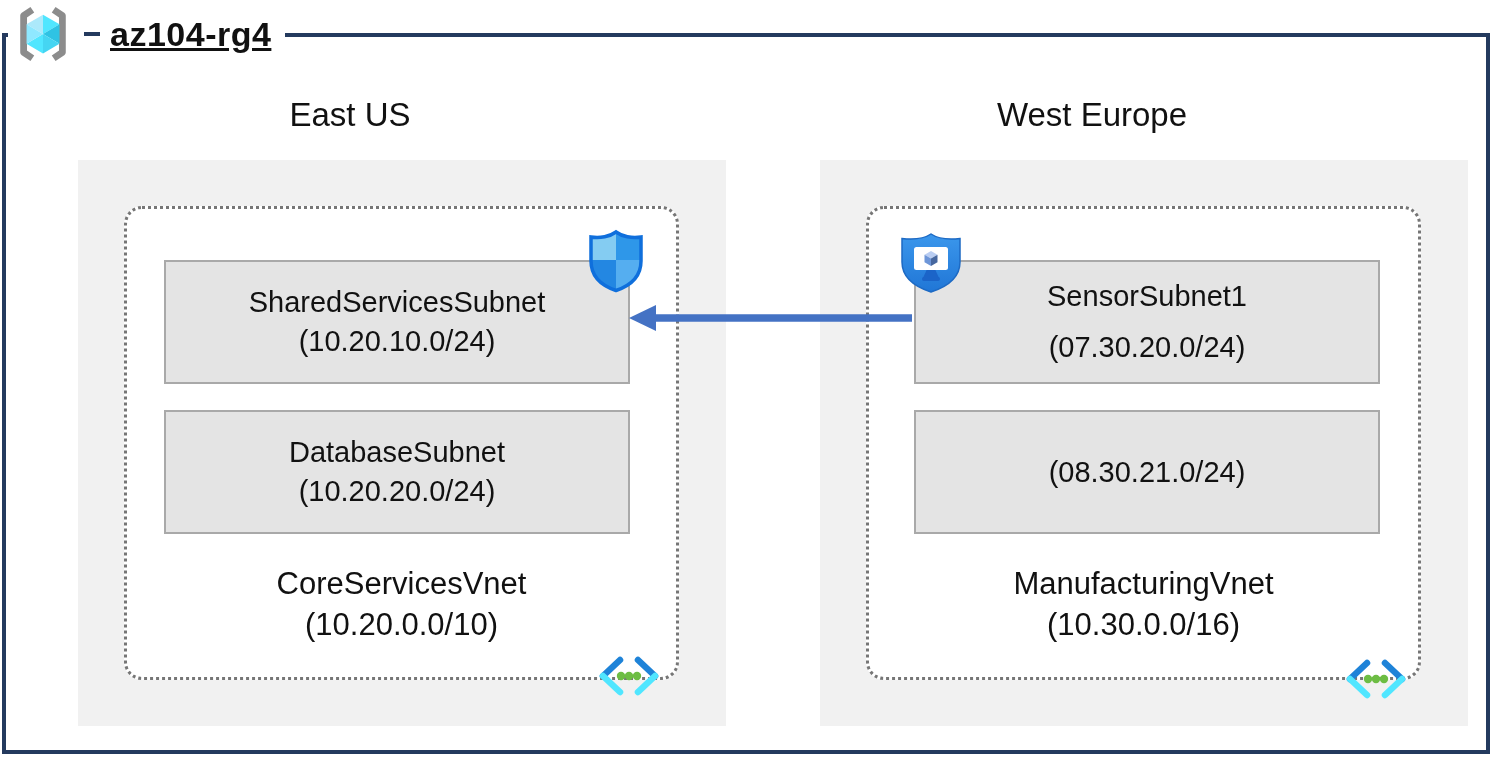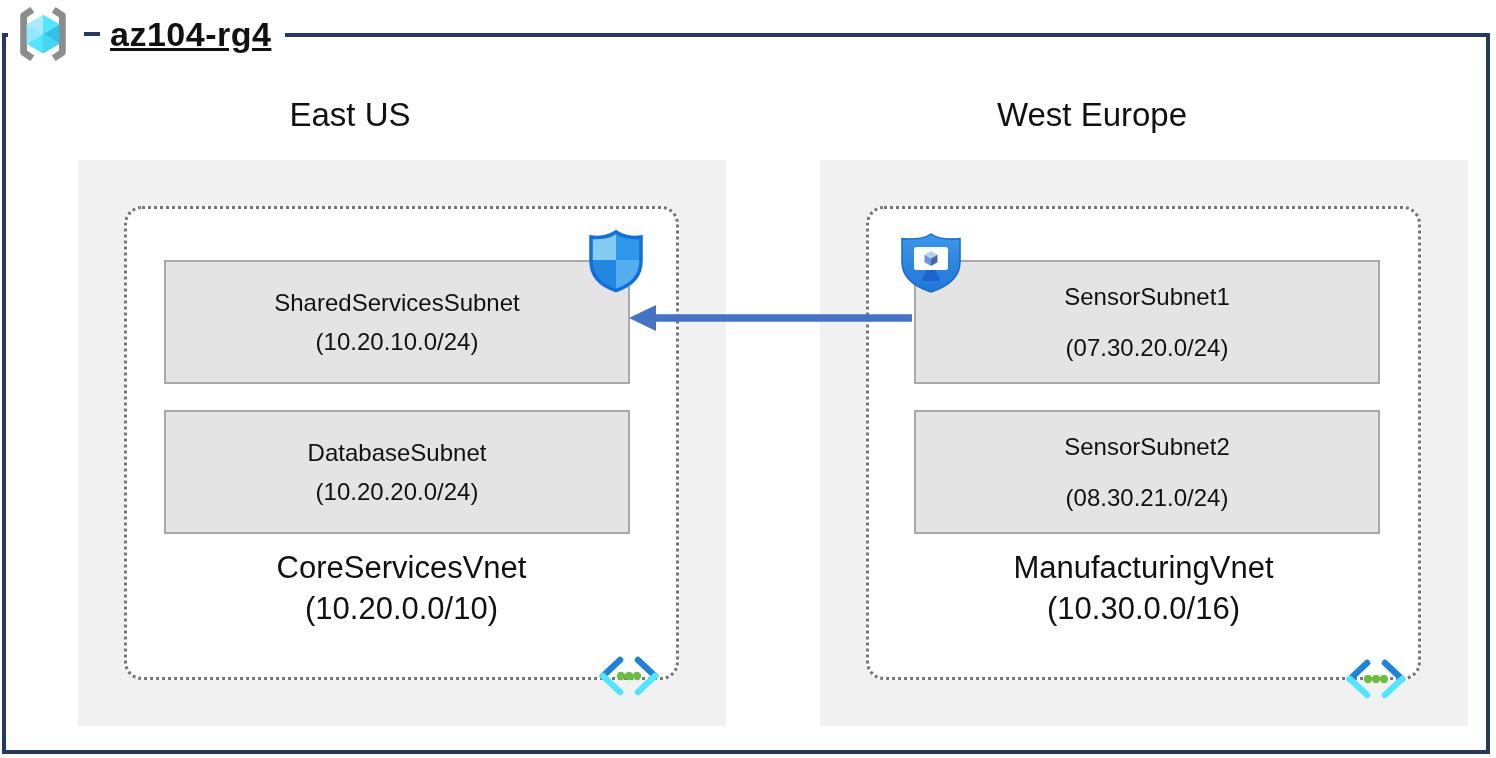--- a/index.html
+++ b/index.html
@@ -32,7 +32,7 @@
     border:2px solid #a9a9a9;display:flex;flex-direction:column;
     align-items:center;justify-content:center;text-align:center;
   }
-  .subnet .line{font-size:24px;line-height:39px;}
+  .subnet .line{font-size:29px;line-height:39px;}
   .region.east .subnet{left:37px;}
   .region.west .subnet{left:45px;gap:12px;}
   .subnet.s1{top:51px;}

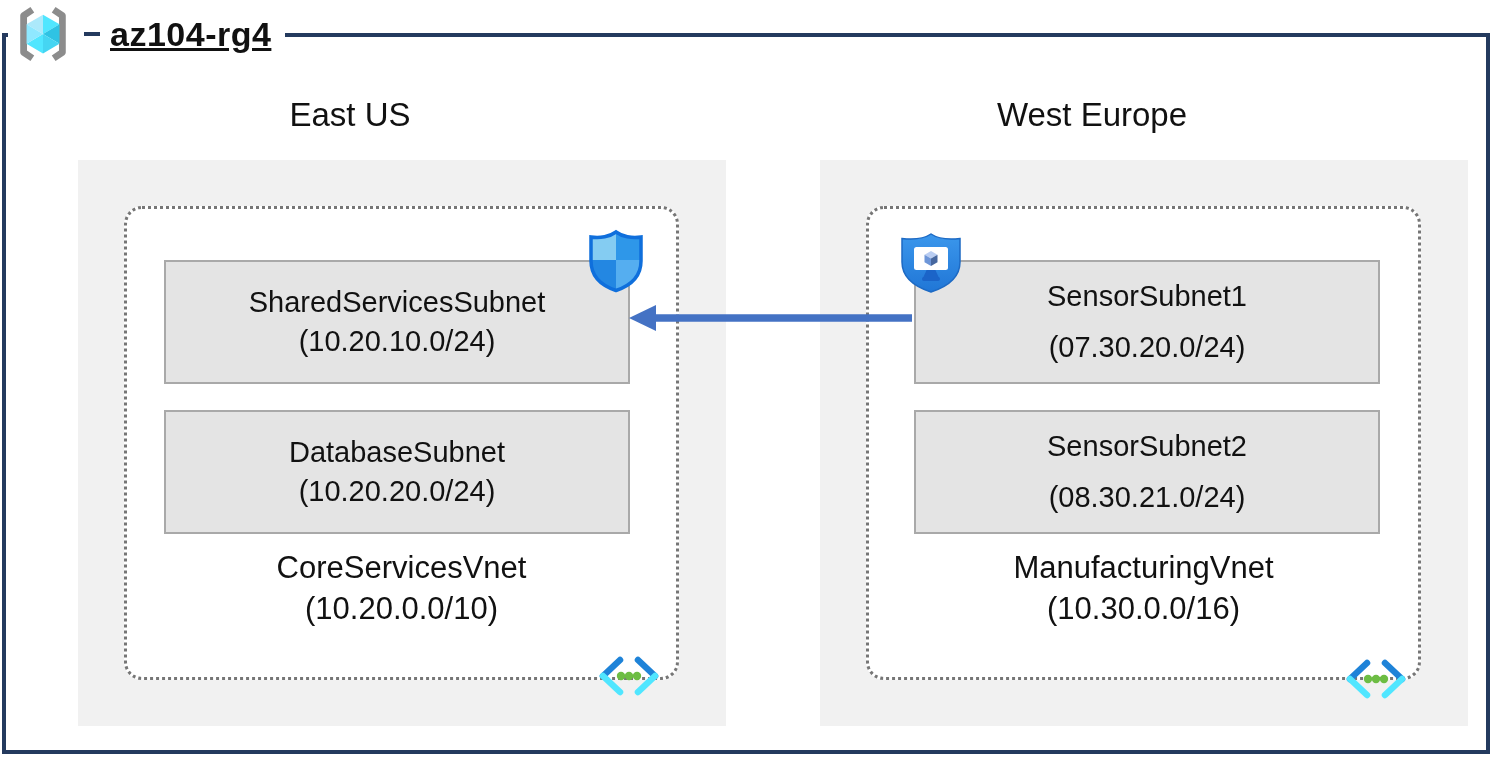--- a/index.html
+++ b/index.html
@@ -129,7 +129,6 @@
         </div>
 
         <div class="subnet s2">
-          <div class="line">SensorSubnet2</div>
           <div class="line">(08.30.21.0/24)</div>
         </div>
 

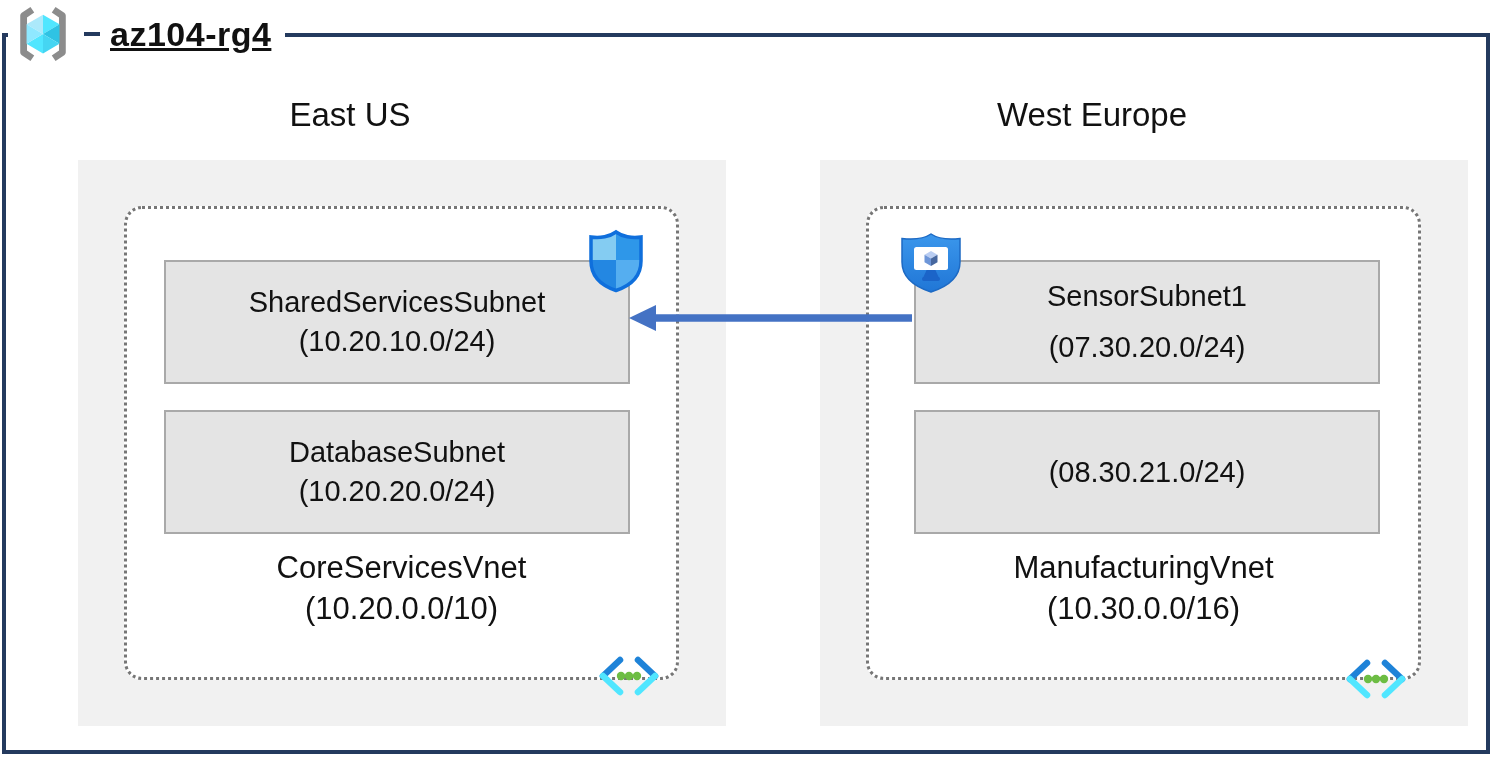--- a/index.html
+++ b/index.html
@@ -37,7 +37,7 @@
   .region.west .subnet{left:45px;gap:12px;}
   .subnet.s1{top:51px;}
   .subnet.s2{top:201px;}
-  .vnet-label{position:absolute;left:0;right:0;top:338px;text-align:center;}
+  .vnet-label{position:absolute;left:0;right:0;top:354px;text-align:center;}
   .vnet-label .line{font-size:31px;line-height:41px;}
   .badge{position:absolute;z-index:4;}
   .badge.nsg{left:460px;top:20px;}

